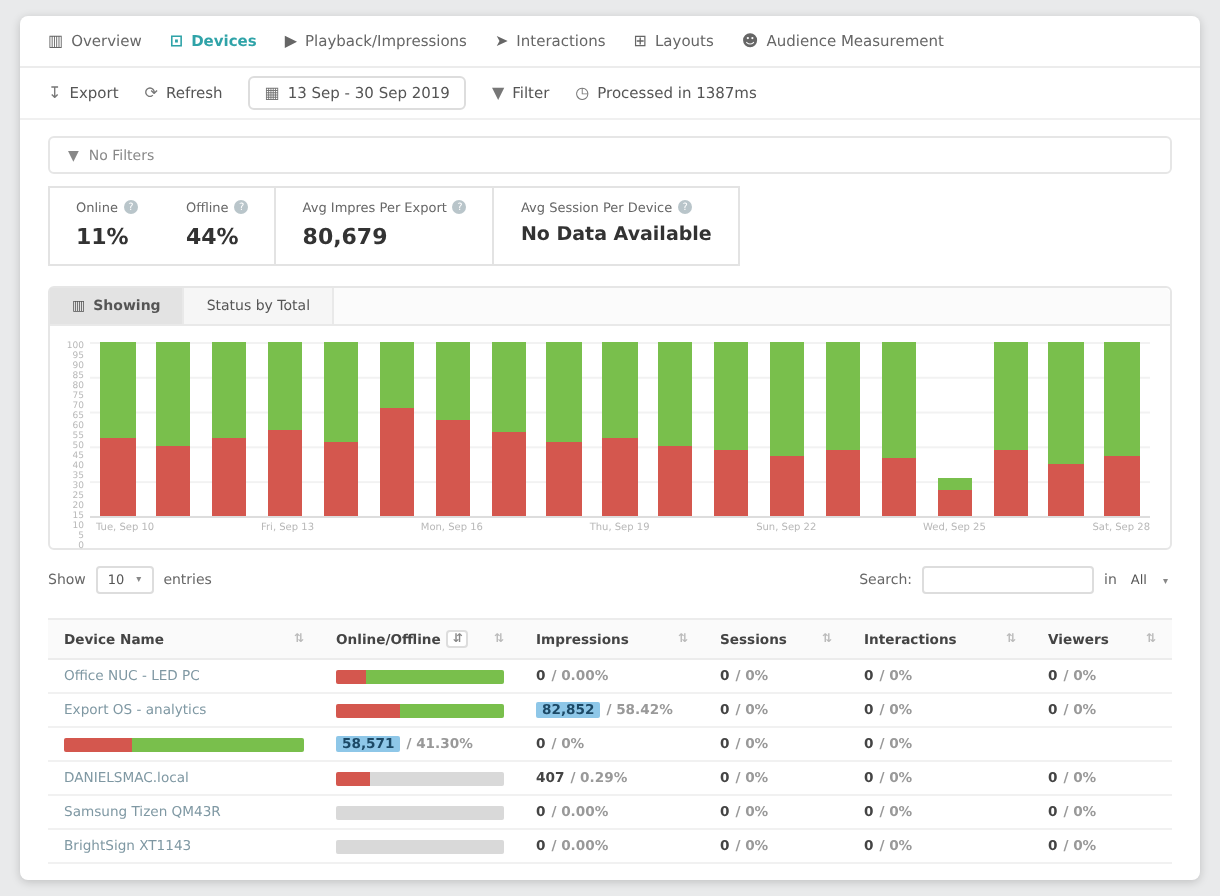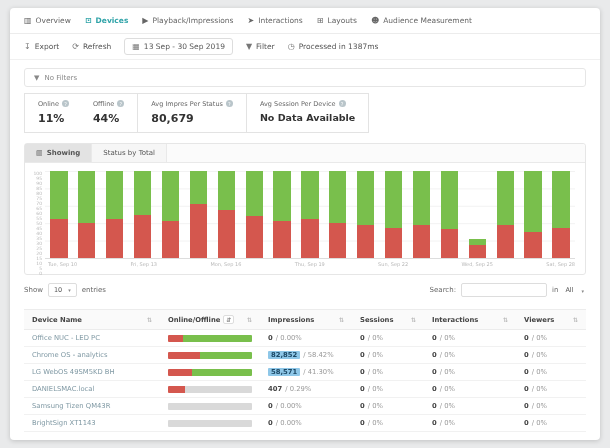--- a/index.html
+++ b/index.html
@@ -149,7 +149,7 @@
     <div class="stat-box">
       <div>
         <div class="stat-label">
-          <span>Avg Impres Per Status</span>
+          <span>Avg Impres Per Export</span>
           <span class="qm">?</span>
         </div>
         <div class="stat-value">80,679</div>

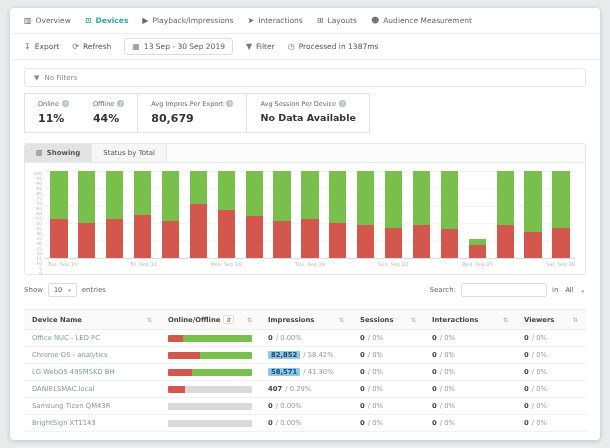--- a/index.html
+++ b/index.html
@@ -67,7 +67,7 @@
   .hseg { height:100%; }
   .val { font-weight:bold; color:#444; }
   .chip { font-weight:bold; color:#1c4966; background:#8ec7e8; padding:0 3px; border-radius:1px; }
-  .pct { color:#999; margin-left:3px; white-space:nowrap; }
+  .pct { color:#999; margin-left:3px; white-space:nowrap;font-weight:bold; }
 </style>
 </head>
 <body>

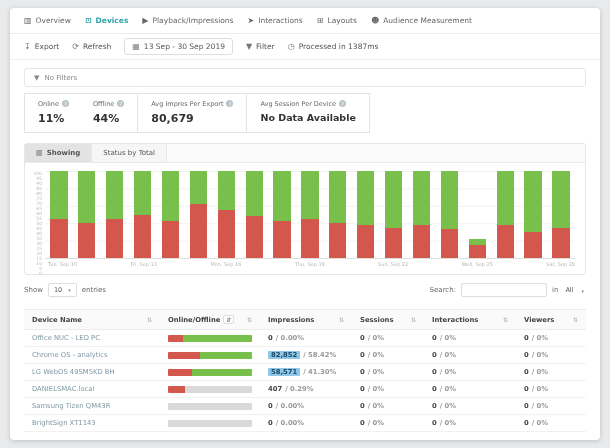--- a/index.html
+++ b/index.html
@@ -412,7 +412,7 @@
           </div>
         </div>
         <div class="tr">
-          <div class="td name">Chrome OS - analytics</div>
+          <div class="td name">Export OS - analytics</div>
           <div class="td">
             <div class="hbar">
               <div class="hseg" style="width: 38%; background: rgb(212, 87, 78);"></div>

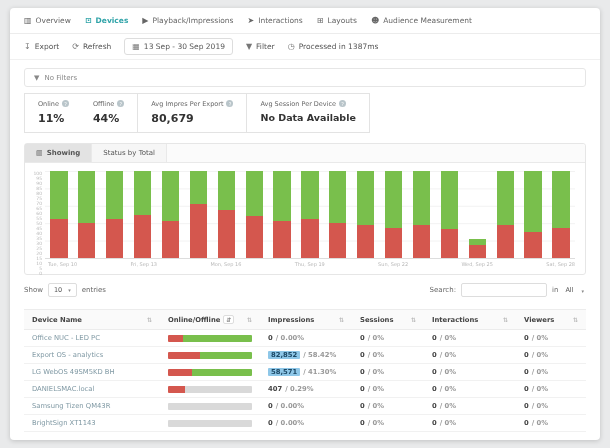--- a/index.html
+++ b/index.html
@@ -437,7 +437,6 @@
           </div>
         </div>
         <div class="tr">
-          <div class="td name">LG WebOS 49SM5KD BH</div>
           <div class="td">
             <div class="hbar">
               <div class="hseg" style="width: 28%; background: rgb(212, 87, 78);"></div>

